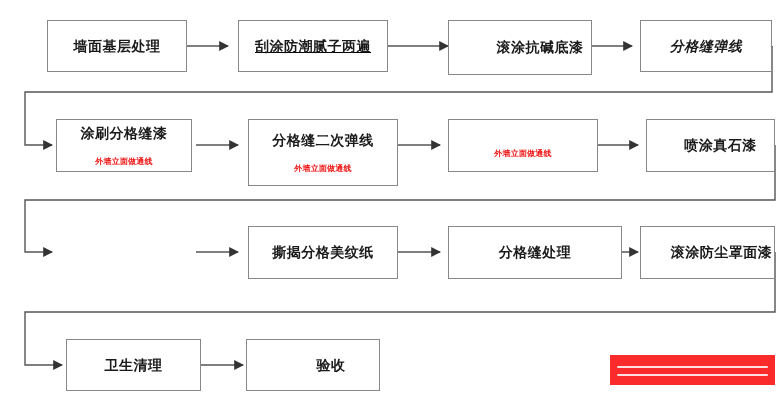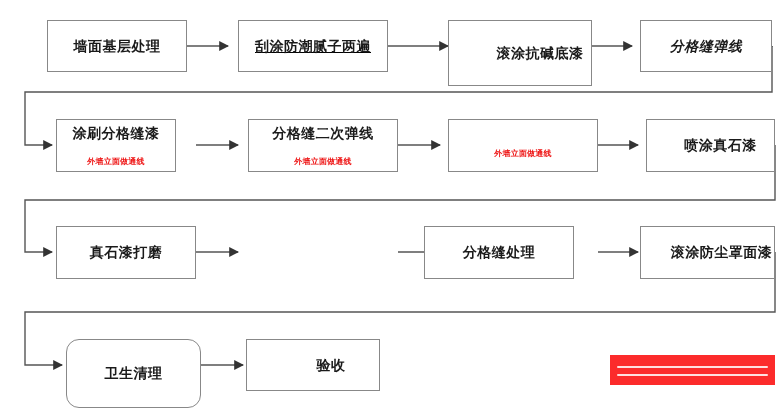--- a/index.html
+++ b/index.html
@@ -126,7 +126,7 @@
   <div class="node" style="left:238px; top:20px; width:150px; height:52px;text-decoration:underline;">
     <span class="node-label">刮涂防潮腻子两遍</span>
   </div>
-  <div class="node" style="left:448px; top:20px; width:144px; height:66px;padding-left:40px;">
+  <div class="node" style="left:448px; top:20px; width:144px; height:55px;padding-left:40px;">
     <span class="node-label">滚涂抗碱底漆</span>
   </div>
   <div class="node" style="left:640px; top:20px; width:132px; height:52px;font-style:italic;">

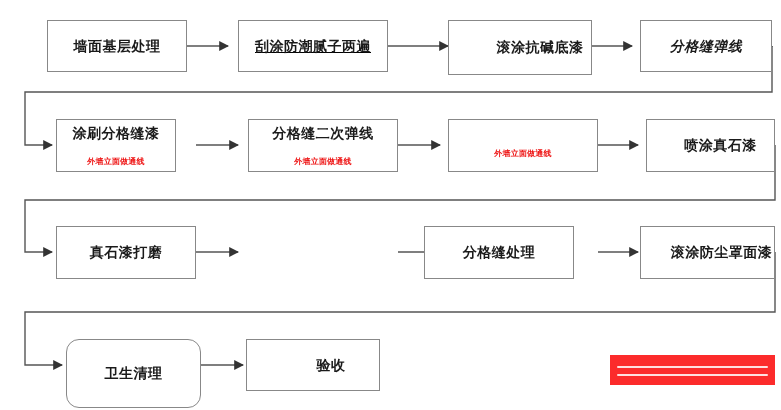--- a/index.html
+++ b/index.html
@@ -133,7 +133,7 @@
     <span class="node-label">分格缝弹线</span>
   </div>
 
-  <div class="node" style="left:56px; top:119px; width:120px; height:53px;">
+  <div class="node" style="left:56px; top:119px; width:136px; height:53px;">
     <span class="node-label">涂刷分格缝漆</span>
     <span class="node-sublabel">外墙立面做通线</span>
   </div>

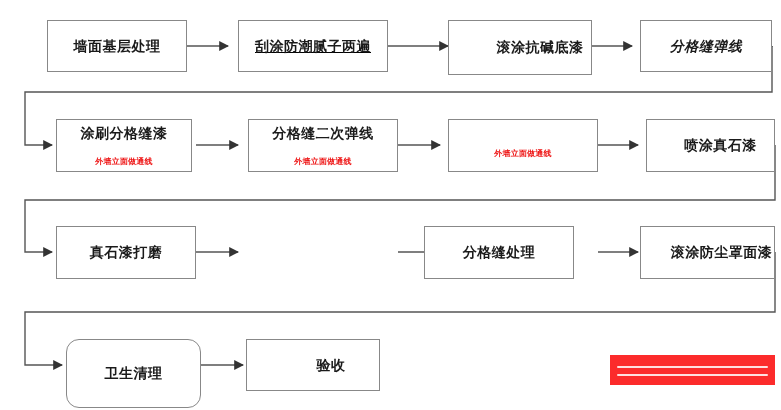--- a/index.html
+++ b/index.html
@@ -137,7 +137,7 @@
     <span class="node-label">涂刷分格缝漆</span>
     <span class="node-sublabel">外墙立面做通线</span>
   </div>
-  <div class="node" style="left:248px; top:119px; width:150px; height:53px;">
+  <div class="node" style="left:248px; top:119px; width:150px; height:67px;">
     <span class="node-label">分格缝二次弹线</span>
     <span class="node-sublabel">外墙立面做通线</span>
   </div>

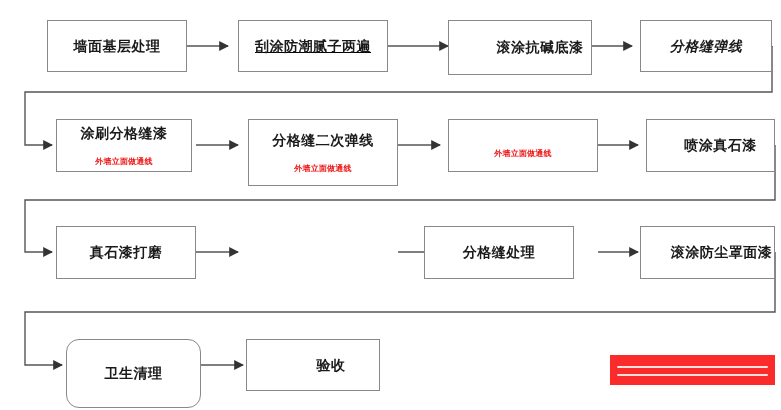--- a/index.html
+++ b/index.html
@@ -148,9 +148,6 @@
     <span class="node-label">喷涂真石漆</span>
   </div>
 
-  <div class="node" style="left:56px; top:226px; width:140px; height:53px;">
-    <span class="node-label">真石漆打磨</span>
-  </div>
   <div class="node" style="left:424px; top:226px; width:150px; height:53px;">
     <span class="node-label">分格缝处理</span>
   </div>

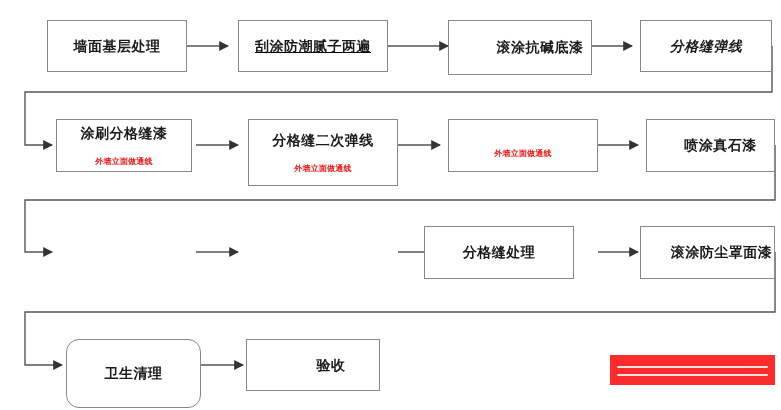--- a/index.html
+++ b/index.html
@@ -148,6 +148,9 @@
     <span class="node-label">喷涂真石漆</span>
   </div>
 
+  <div class="node" style="left:248px; top:226px; width:150px; height:53px;">
+    <span class="node-label">撕揭分格美纹纸</span>
+  </div>
   <div class="node" style="left:424px; top:226px; width:150px; height:53px;">
     <span class="node-label">分格缝处理</span>
   </div>

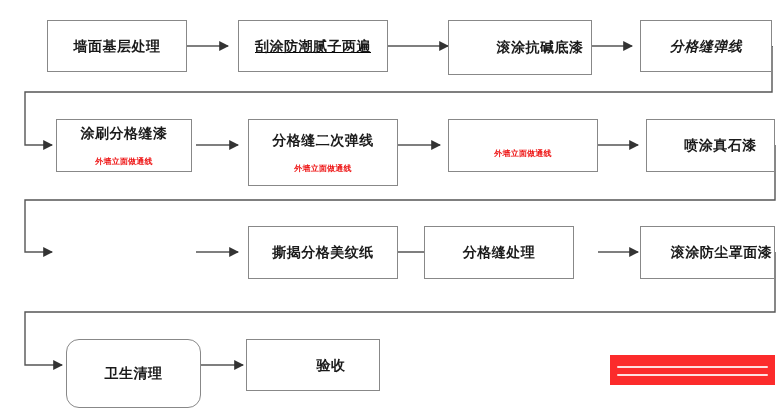--- a/index.html
+++ b/index.html
@@ -151,7 +151,7 @@
   <div class="node" style="left:248px; top:226px; width:150px; height:53px;">
     <span class="node-label">撕揭分格美纹纸</span>
   </div>
-  <div class="node" style="left:424px; top:226px; width:150px; height:53px;">
+  <div class="node" style="left:448px; top:226px; width:174px; height:53px;">
     <span class="node-label">分格缝处理</span>
   </div>
   <div class="node" style="left:640px; top:226px; width:135px; height:53px;padding-left:28px;">

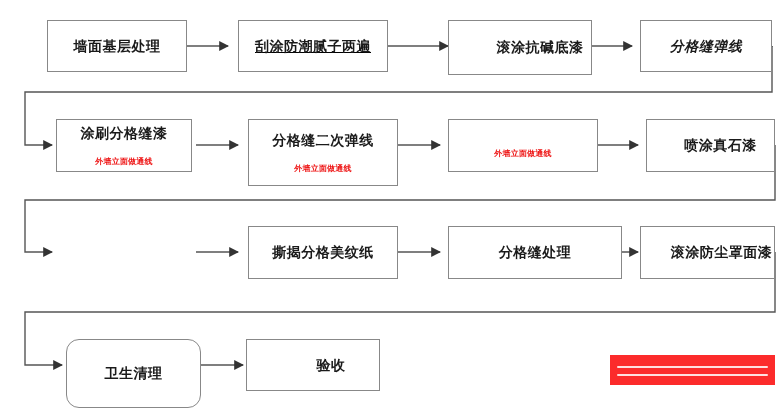--- a/index.html
+++ b/index.html
@@ -158,7 +158,7 @@
     <span class="node-label">滚涂防尘罩面漆</span>
   </div>
 
-  <div class="node" style="left:66px; top:339px; width:135px; height:69px;border-radius:13px;">
+  <div class="node" style="left:66px; top:339px; width:135px; height:52px;">
     <span class="node-label">卫生清理</span>
   </div>
   <div class="node" style="left:246px; top:339px; width:134px; height:52px;padding-left:36px;">

